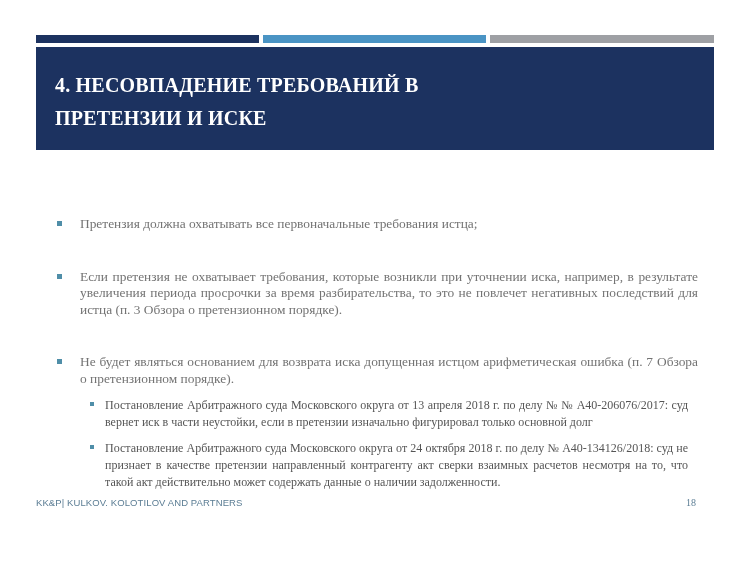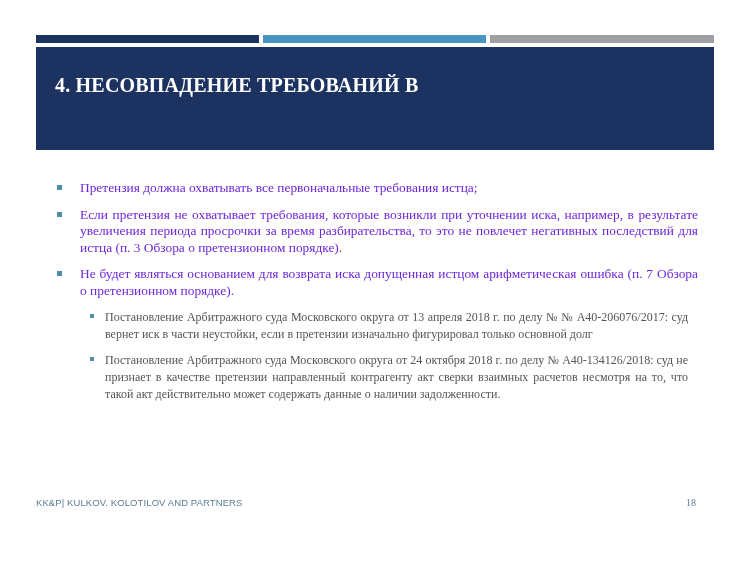--- a/index.html
+++ b/index.html
@@ -44,6 +44,7 @@
 <div class="header">
   <h1 class="title">
     <span>4. НЕСОВПАДЕНИЕ ТРЕБОВАНИЙ В</span><br>
+    <span>ПРЕТЕНЗИИ И ИСКЕ</span>
   </h1>
 </div>
 

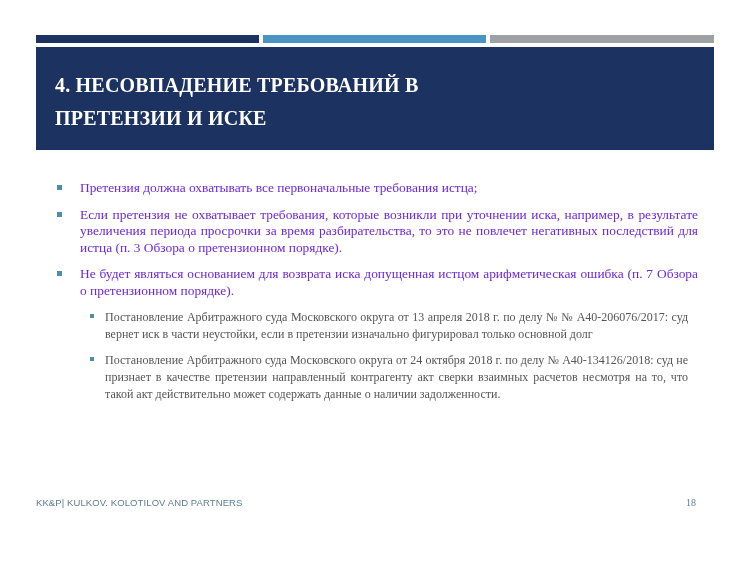--- a/index.html
+++ b/index.html
@@ -20,7 +20,7 @@
       font-size: 20px; line-height: 33px; margin: 0; letter-spacing: 0.2px;
     }
     .content { position: absolute; left: 56px; top: 180px; width: 642px; }
-    .item { position: relative; padding-left: 24px; color: #6d28d9; font-size: 13.4px; line-height: 16.5px; text-align: justify; margin-bottom: 10px; }
+    .item { position: relative; padding-left: 24px; color: #737373; font-size: 13.4px; line-height: 16.5px; text-align: justify; margin-bottom: 10px; margin-top: 36px; }
     .item .bullet { position: absolute; left: 1px; top: 5px; width: 5px; height: 5px; background: #4f8ea8; }
     .subitem { position: relative; padding-left: 25px; margin-left: 10px; color: #555; font-size: 12px; line-height: 17px; text-align: justify; margin-bottom: 9px; margin-right: 10px; }
     .subitem .bullet { position: absolute; left: 25px; margin-left: -25px; top: 5px; width: 4px; height: 4px; background: #4f8ea8; }

